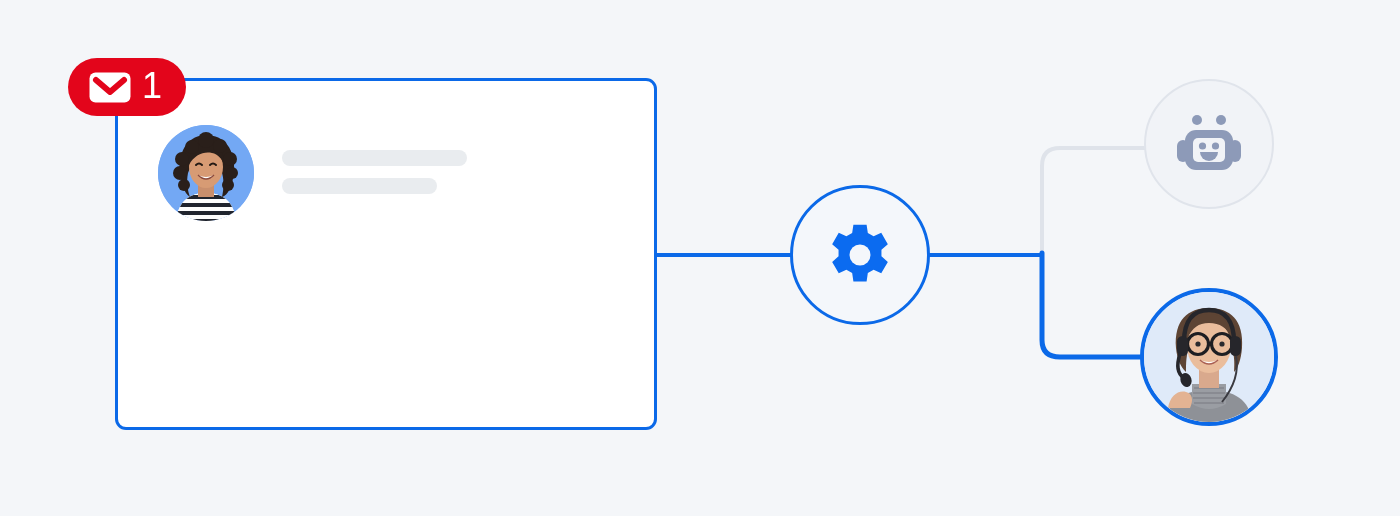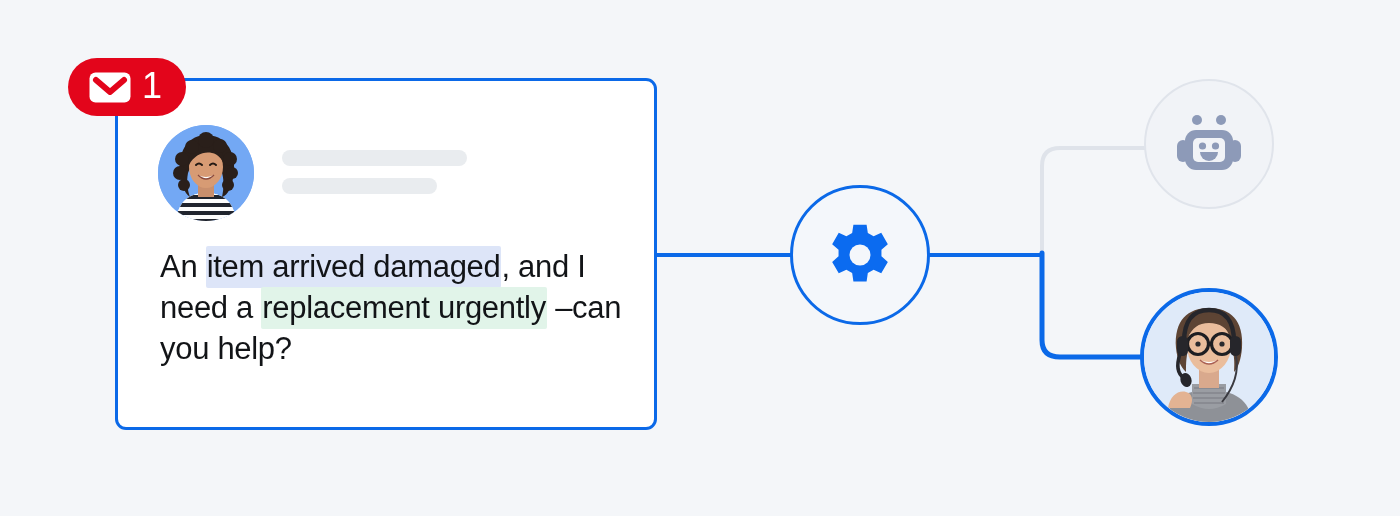--- a/index.html
+++ b/index.html
@@ -252,7 +252,6 @@
       </div>
     </div>
 
-    <div class="msg-text"><span>An </span><span class="hl-blue">item arrived damaged</span><span>, and I need a </span><span class="hl-green">replacement urgently</span><span> –can you help?</span></div>
   </div>
 
   <div class="mail-badge">

